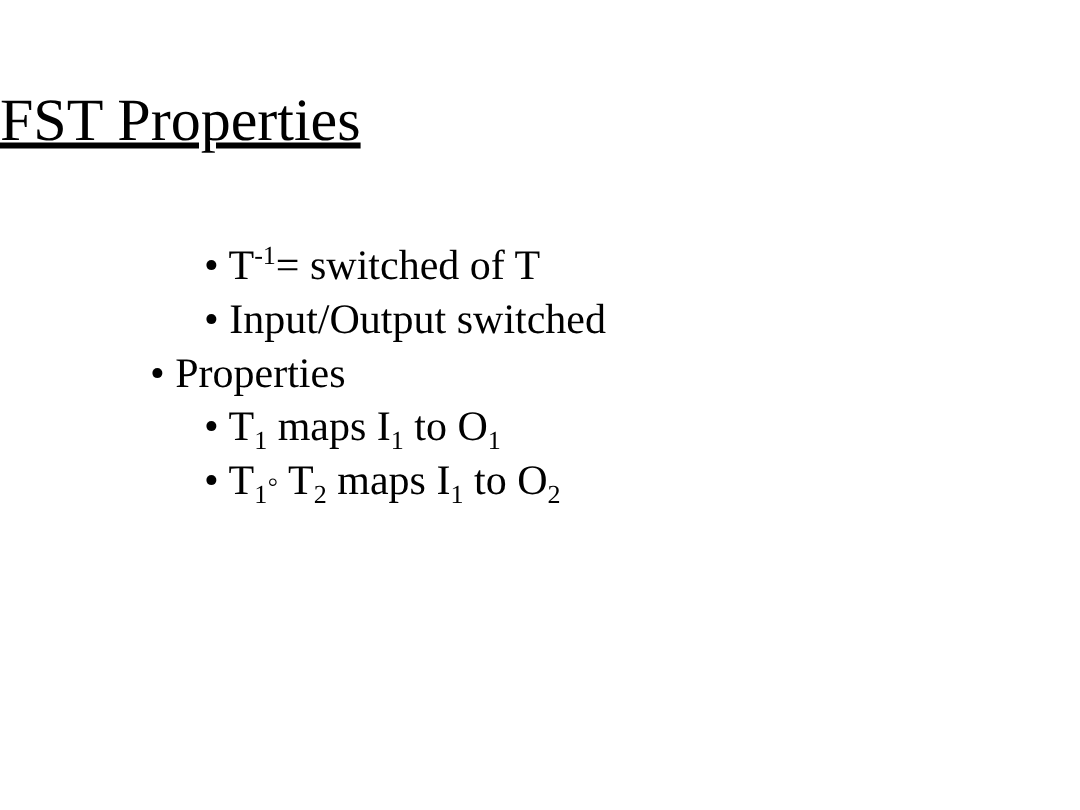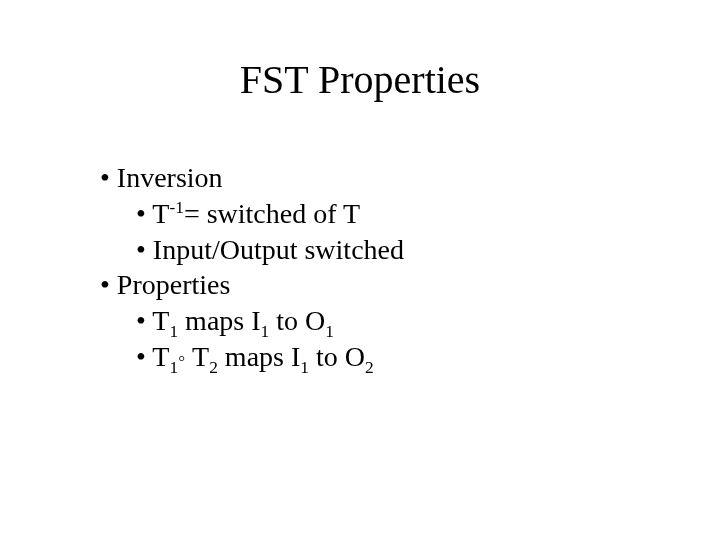--- a/index.html
+++ b/index.html
@@ -22,9 +22,9 @@
     top: 56px;
     left: 0;
     width: 100%;
-    text-align: center;
     font-size: 40px;
     font-weight: 400;
+    text-decoration: underline;
   }
   .body {
     position: absolute;

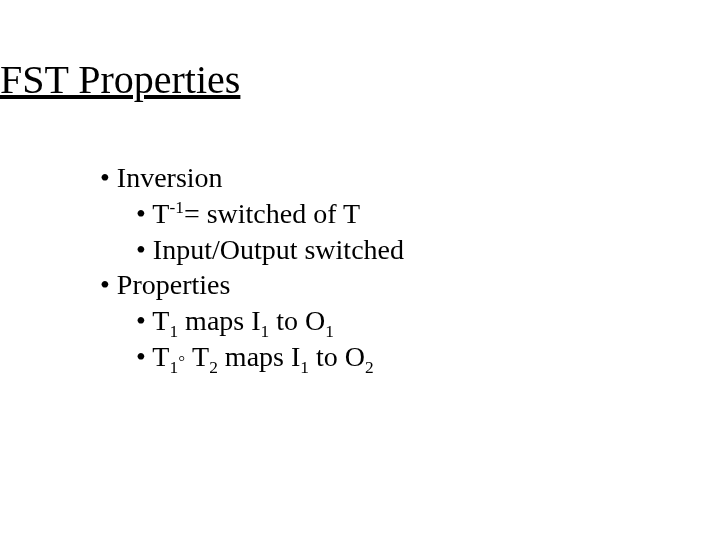--- a/index.html
+++ b/index.html
@@ -62,10 +62,6 @@
 
   <div class="body">
 
-    <div class="l1">
-      <span>•</span>
-      <span>Inversion</span>
-    </div>
 
     <div class="l2">
       <span>•</span>

